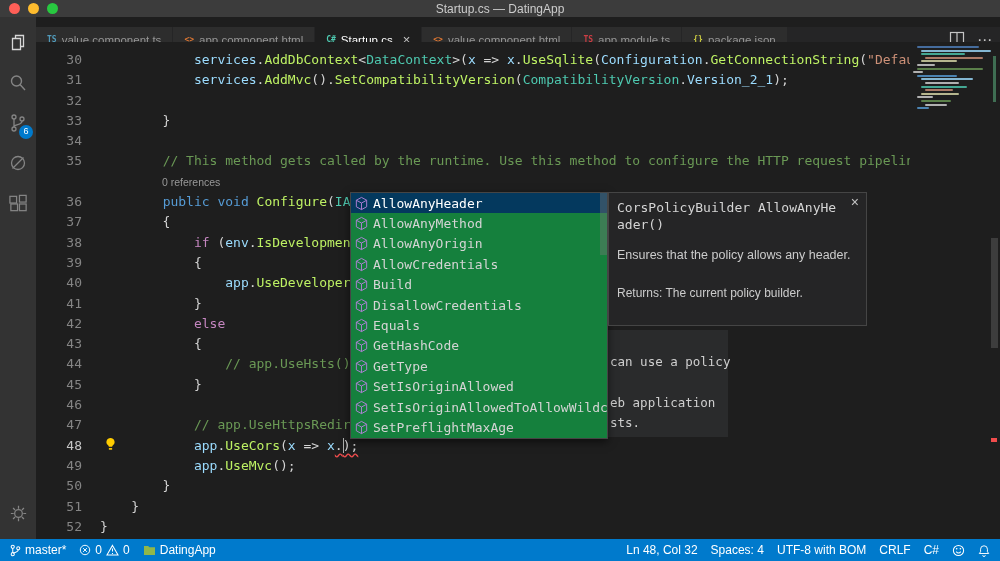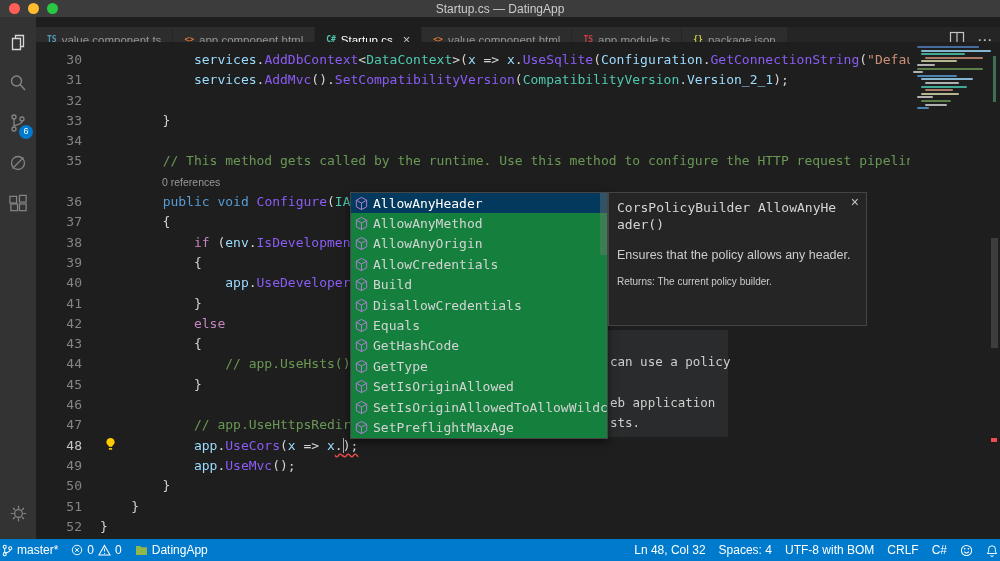--- a/index.html
+++ b/index.html
@@ -40,7 +40,7 @@
   .ln{width:46px;text-align:right;color:#858585;flex:none;font-size:13px}
   .ln.active{color:#c6c6c6}
   .txt{margin-left:18px;white-space:pre;color:#d4d4d4}
-  .tk.pln{color:#d4d4d4}.tk.var{color:#9cdcfe}.tk.fn{color:#8b5cf6}.tk.type{color:#4ec9b0}
+  .tk.pln{color:#d4d4d4}.tk.var{color:#9cdcfe}.tk.fn{color:#bef264}.tk.type{color:#4ec9b0}
   .tk.kw{color:#569cd6}.tk.ctrl{color:#c586c0}.tk.str{color:#ce9178}.tk.com{color:#6a9955}
   .tk.err{color:#d4d4d4;text-decoration-line:underline;text-decoration-style:wavy;
     text-decoration-color:#f14c4c;text-underline-offset:3px}

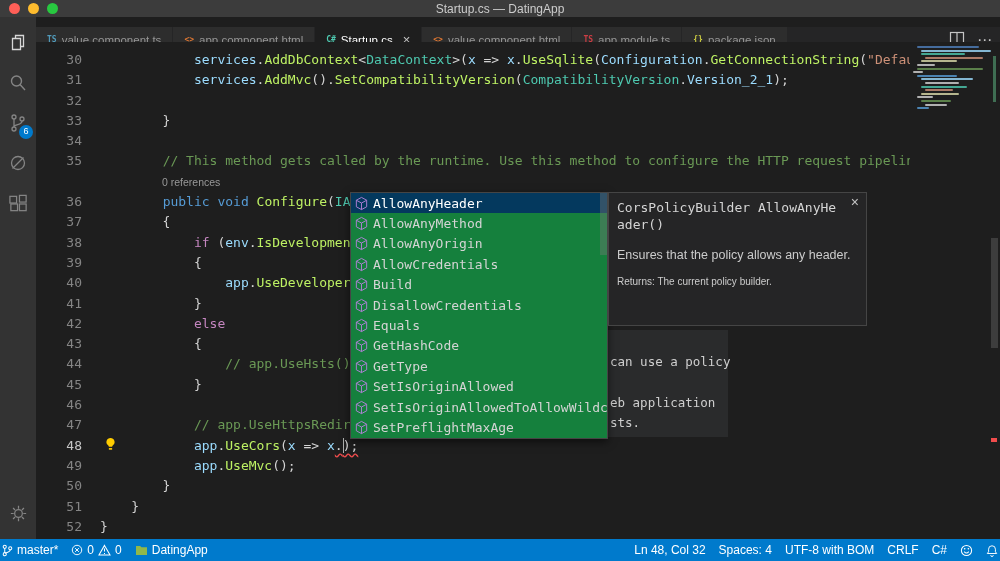--- a/index.html
+++ b/index.html
@@ -71,7 +71,7 @@
   .dsig{font-family:"DejaVu Sans Mono","Liberation Mono",monospace;font-size:13px;line-height:17px;
     color:#d4d4d4;width:225px;word-break:break-all}
   .ddoc{font-size:12.5px;margin-top:14px;width:238px;line-height:16px}
-  .dret{font-size:10px;margin-top:11px;line-height:16px}
+  .dret{font-size:12px;margin-top:22px;line-height:16px}
   .dclose{position:absolute;top:1px;right:7px;font-size:14px;color:#c5c5c5}
 
   

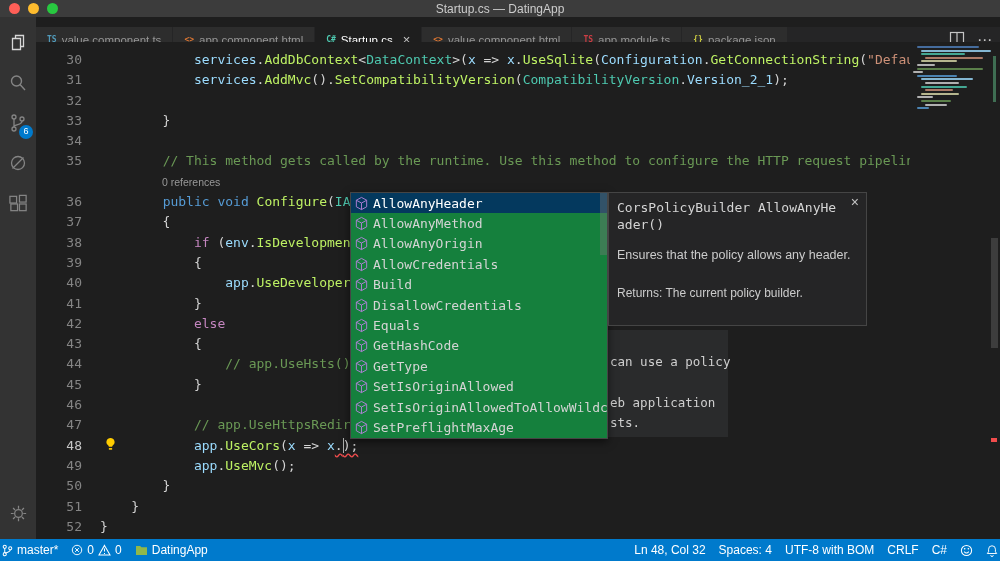--- a/index.html
+++ b/index.html
@@ -84,7 +84,7 @@
 
   
   .statusbar{position:absolute;left:0;right:0;bottom:0;height:22px;background:#007acc;
-    display:flex;align-items:center;justify-content:space-between;padding:0 2px;color:#fff;font-size:12px}
+    display:flex;align-items:center;justify-content:space-between;padding:0 10px;color:#fff;font-size:12px}
   .sbgroup{display:flex;align-items:center;gap:13px}
   .sbitem{display:flex;align-items:center;gap:4px;white-space:nowrap}
 </style>

